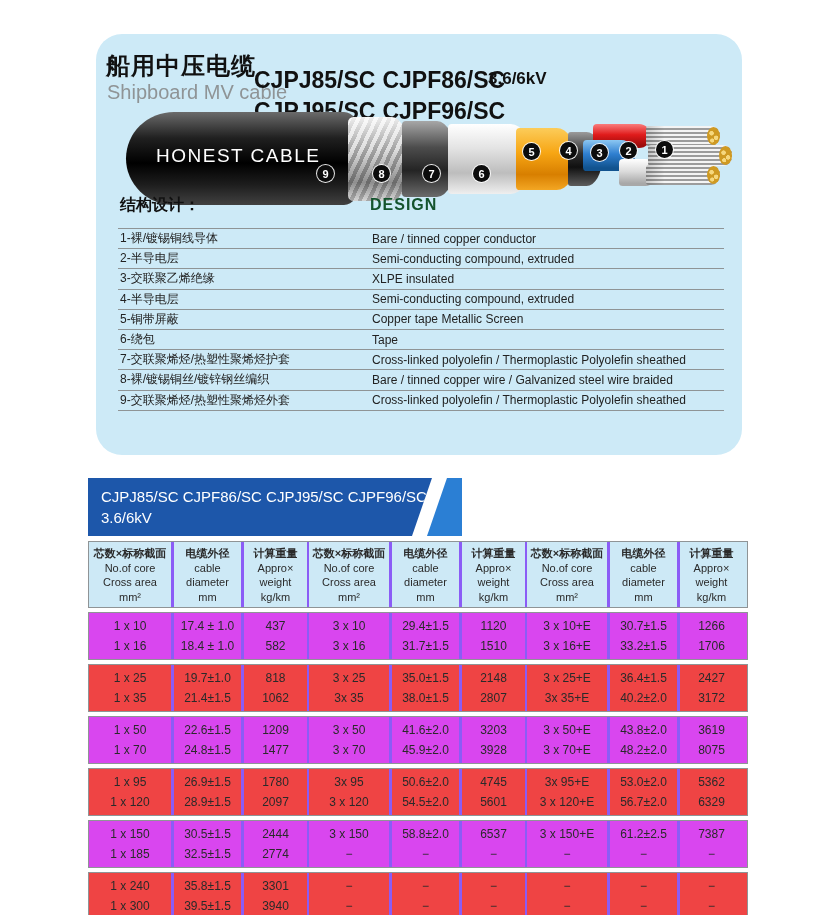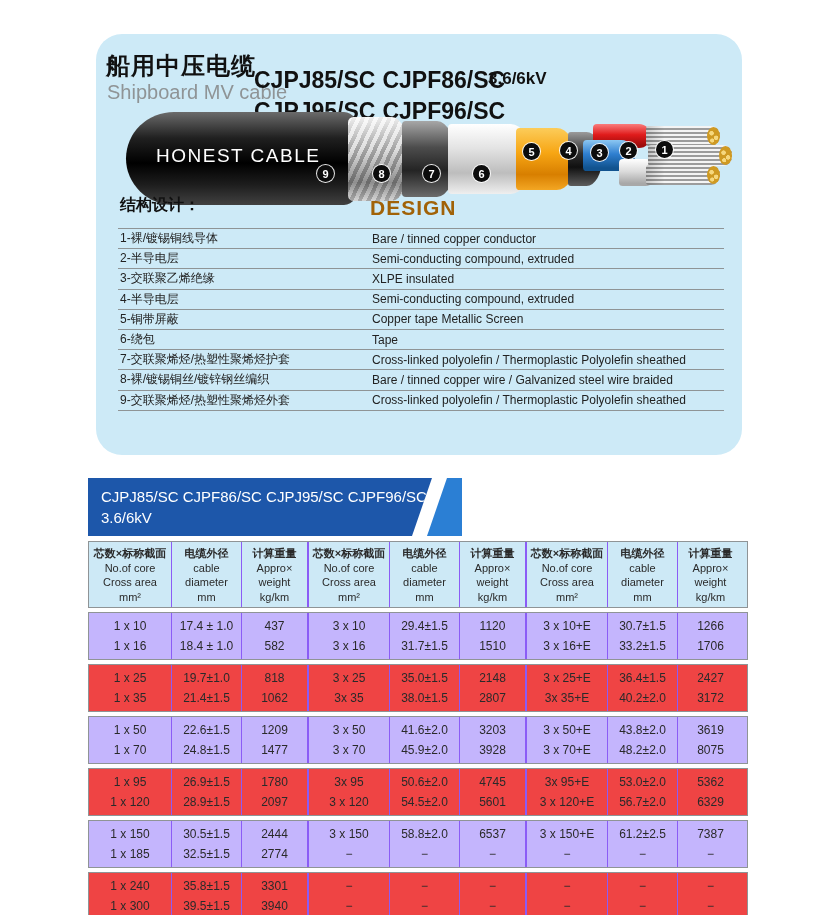--- a/index.html
+++ b/index.html
@@ -65,7 +65,7 @@
       box-shadow:0 0 0 1px rgba(255,255,255,.9);}
   
   .design-title-zh{position:absolute;left:24px;top:161px;font-size:16px;font-weight:bold;color:#111;}
-  .design-title-en{position:absolute;left:274px;top:162px;font-size:21px;font-weight:bold;color:#a16207;letter-spacing:1px;}
+  .design-title-en{position:absolute;left:274px;top:162px;font-size:16px;font-weight:bold;color:#14532d;letter-spacing:1px;}
   .design-rows{position:absolute;left:22px;top:194px;width:606px;border-top:1px solid #8f9496;}
   .design-row{display:flex;height:19.2px;align-items:center;border-bottom:1px solid #8f9496;}
   .design-zh{width:252px;font-size:12px;color:#222;padding-left:2px;white-space:nowrap;overflow:hidden;}

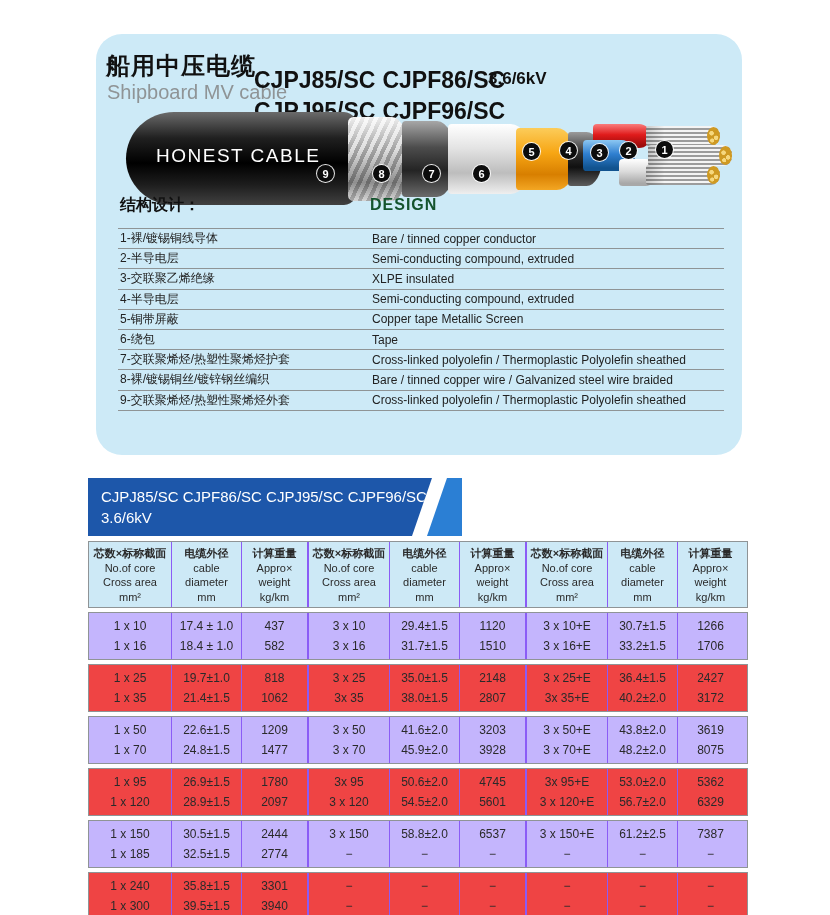--- a/index.html
+++ b/index.html
@@ -84,7 +84,7 @@
   .block.head-block{background:#cde9f6;}
   .block.shade{background:#ef4444;}
   .cell{text-align:center;font-size:12px;color:#2a2a2a;padding:3px 0;}
-  .cell + .cell{border-left:1px solid #8b5cf6;}
+  .cell + .cell{border-left:3px solid #8b5cf6;}
   .cell.setb{border-left-width:2px;}
   .cell.h{font-size:11px;line-height:14.5px;padding:4px 0 3px;}
   .cell.h .zh{font-weight:bold;font-size:11px;}

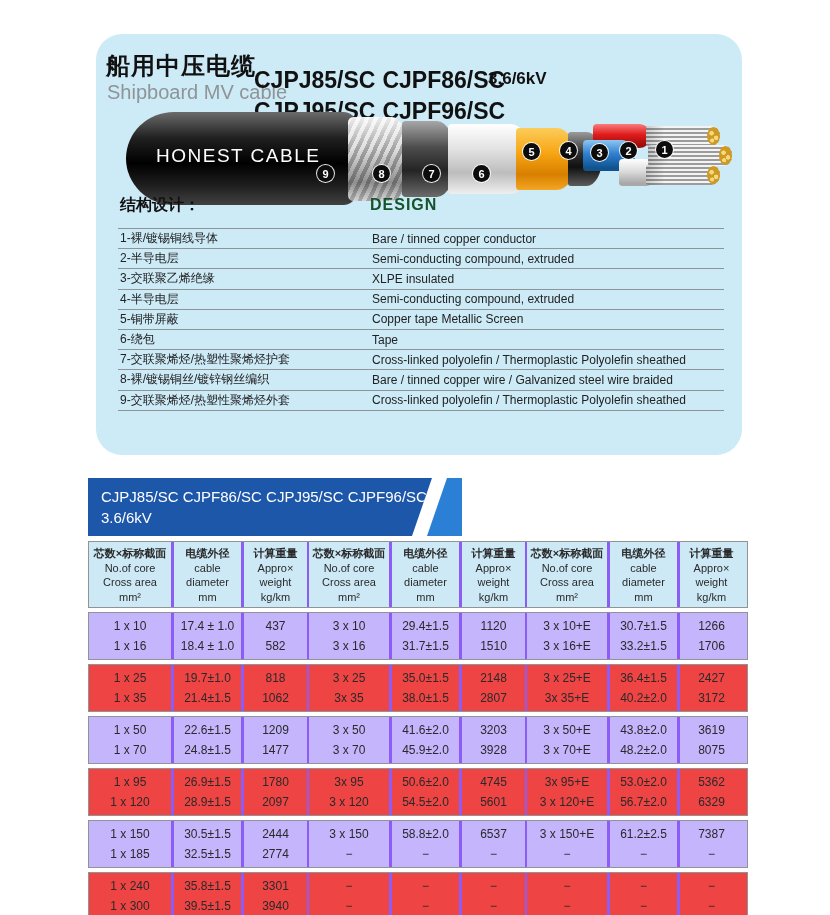--- a/index.html
+++ b/index.html
@@ -80,7 +80,7 @@
   
   .spec{position:absolute;left:88px;top:541px;width:660px;}
   .block{display:grid;grid-template-columns:82px 70px 66px 82px 70px 66px 82px 70px 66px;
-      border:1px solid #8f9496;background:#c4b5fd;margin-bottom:4px;}
+      border:1px solid #8f9496;background:#d946ef;margin-bottom:4px;}
   .block.head-block{background:#cde9f6;}
   .block.shade{background:#ef4444;}
   .cell{text-align:center;font-size:12px;color:#2a2a2a;padding:3px 0;}

